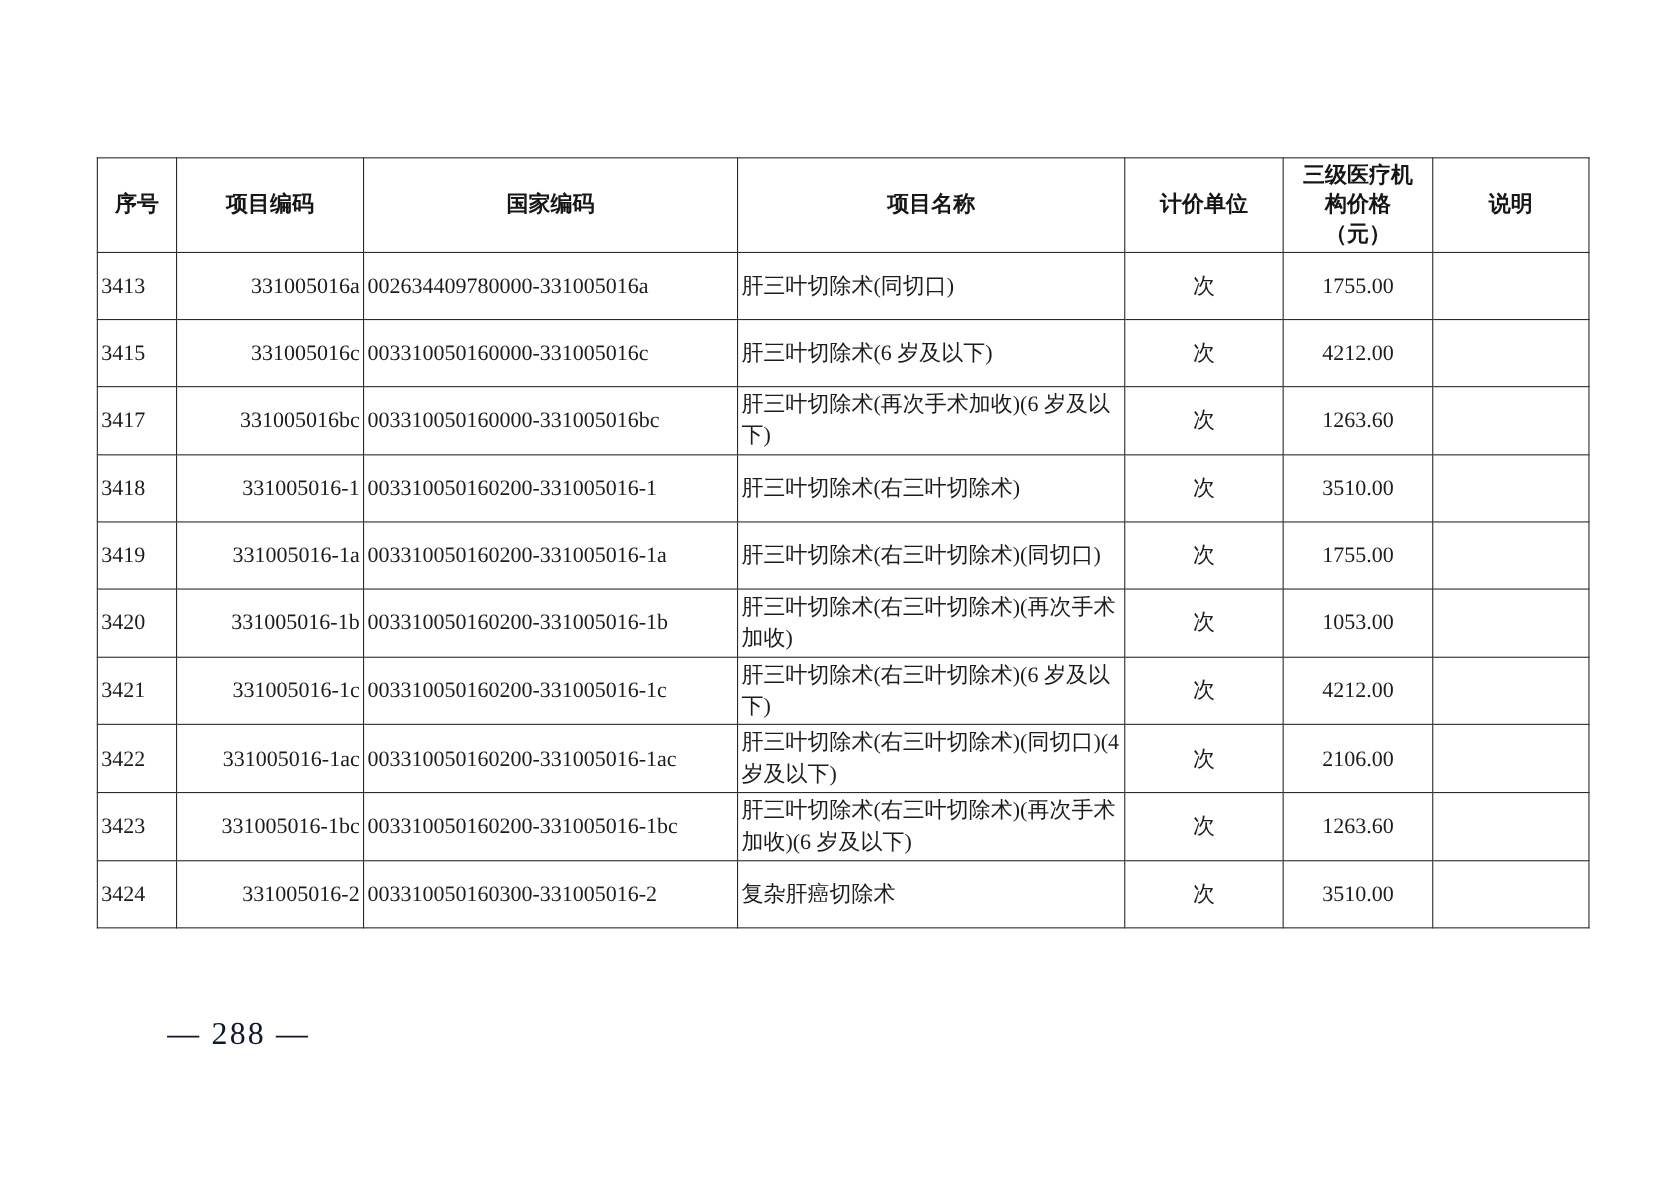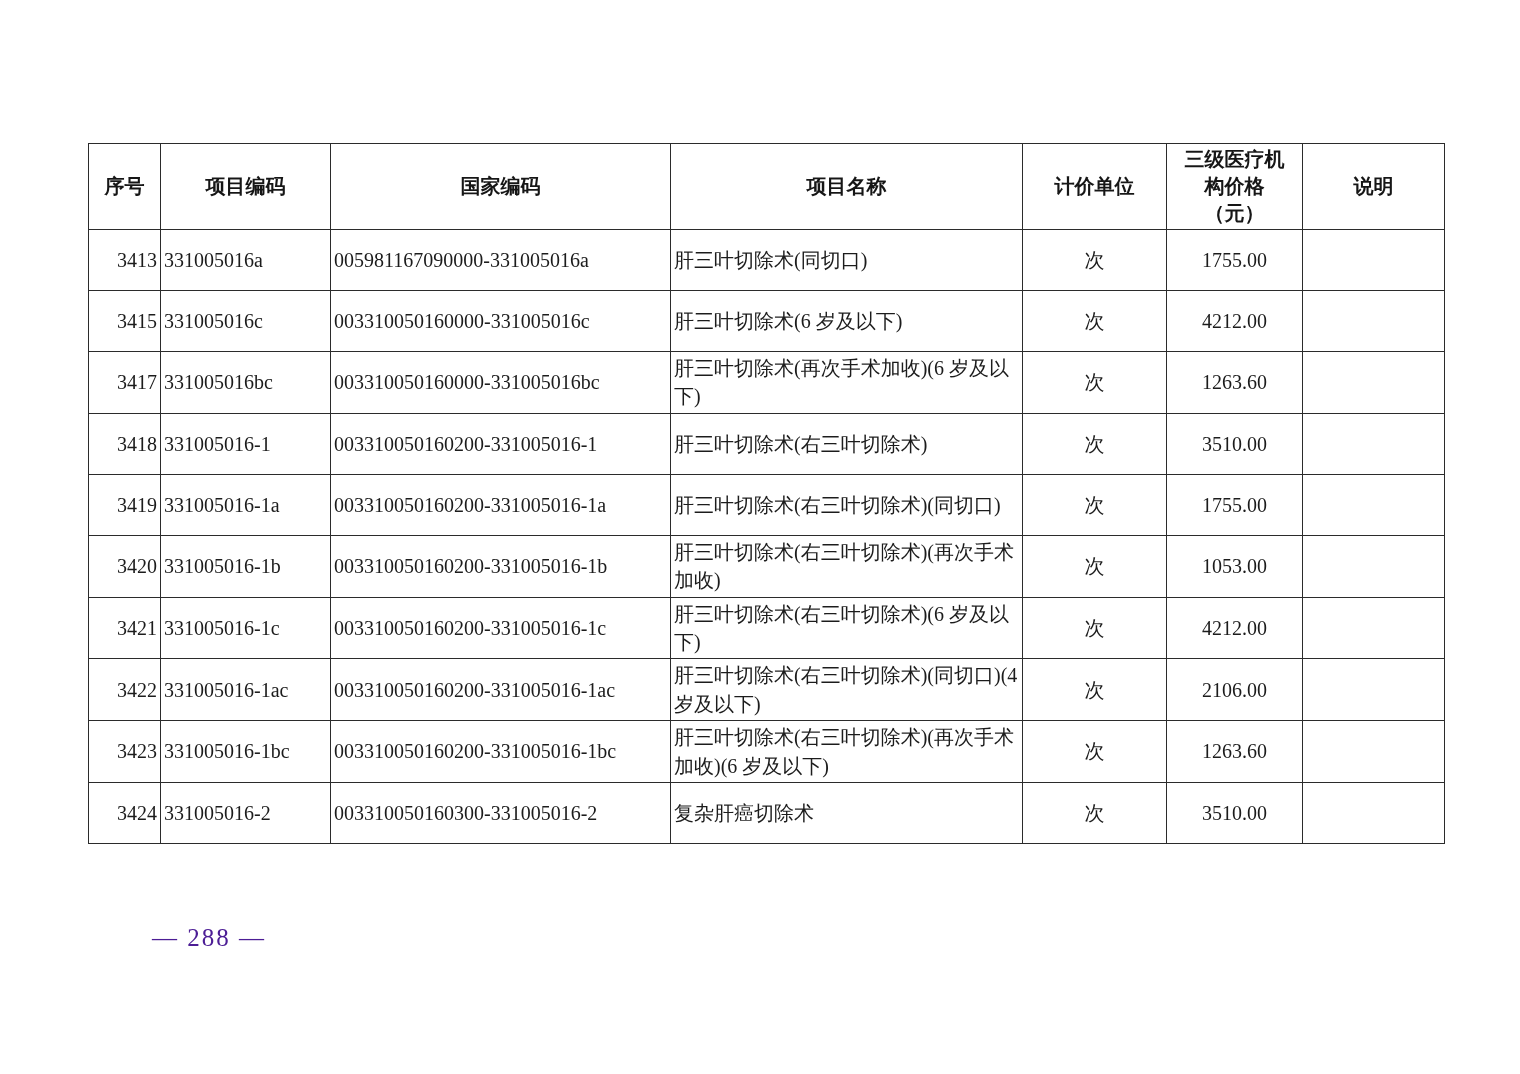--- a/index.html
+++ b/index.html
@@ -49,7 +49,7 @@
     vertical-align: middle;
     padding: 2px 3px;
   }
-  .c-seq   { text-align: right; }
+  .c-seq   { text-align: left; }
   .c-code  { text-align: left; }
   .c-nat   { text-align: left; }
   .c-name  { text-align: left; }

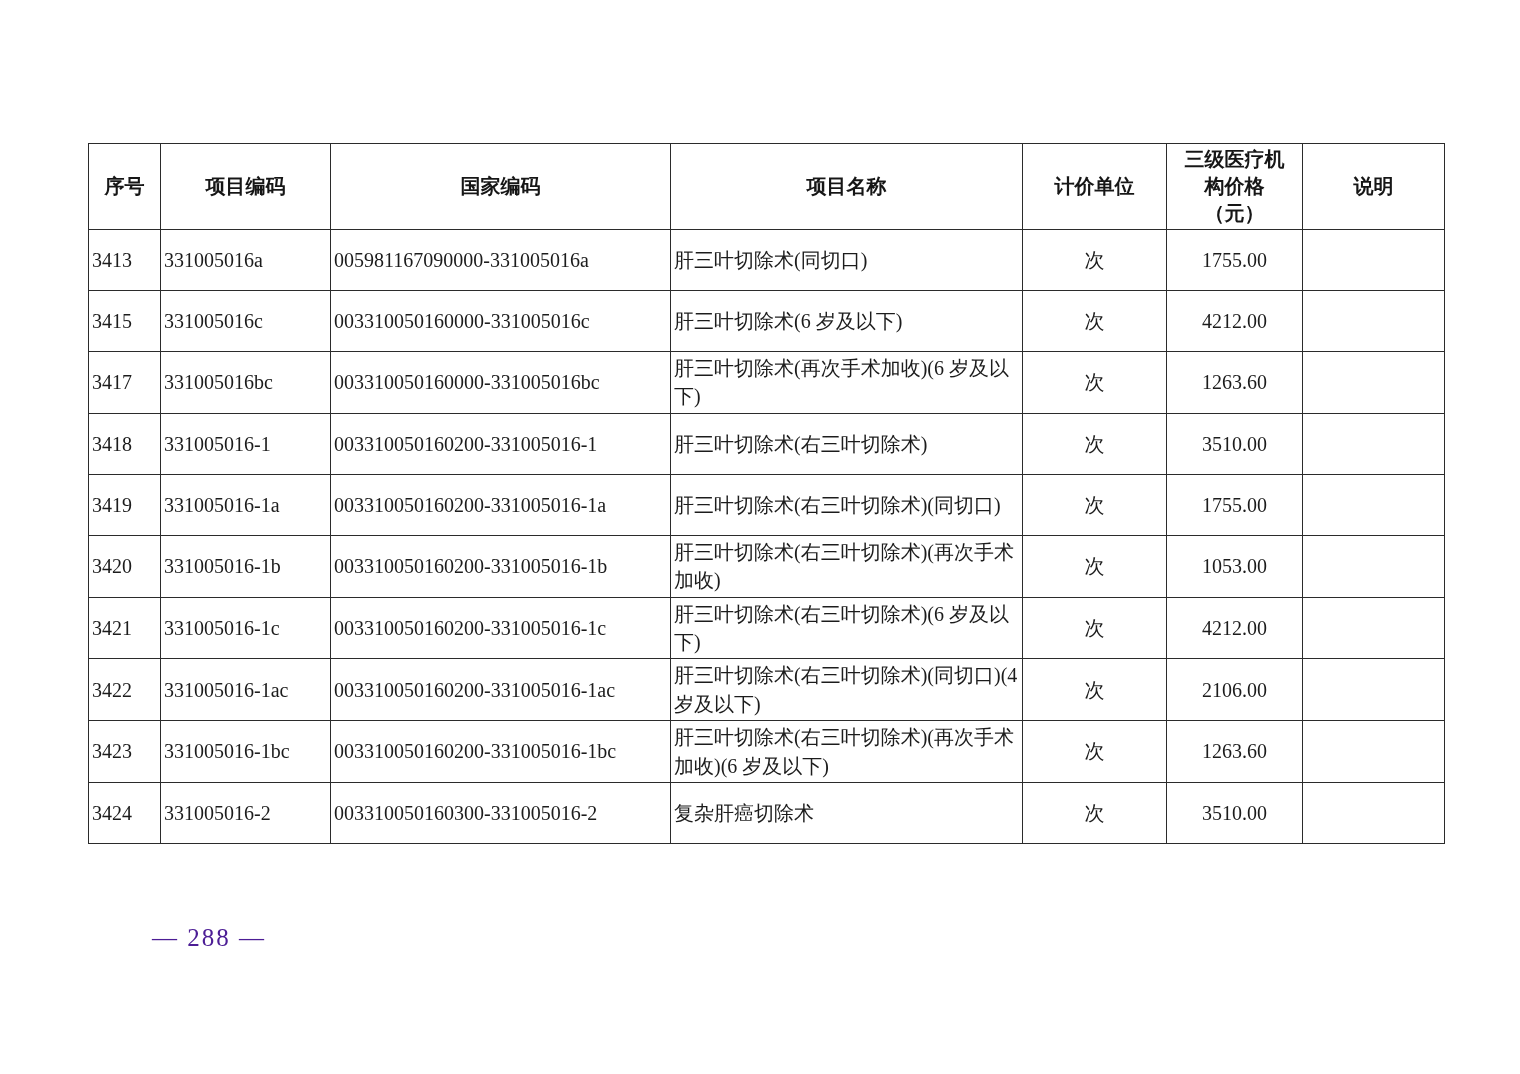--- a/index.html
+++ b/index.html
@@ -50,7 +50,7 @@
     padding: 2px 3px;
   }
   .c-seq   { text-align: left; }
-  .c-code  { text-align: left; }
+  .c-code  { text-align: right; }
   .c-nat   { text-align: left; }
   .c-name  { text-align: left; }
   .c-unit  { text-align: center; }

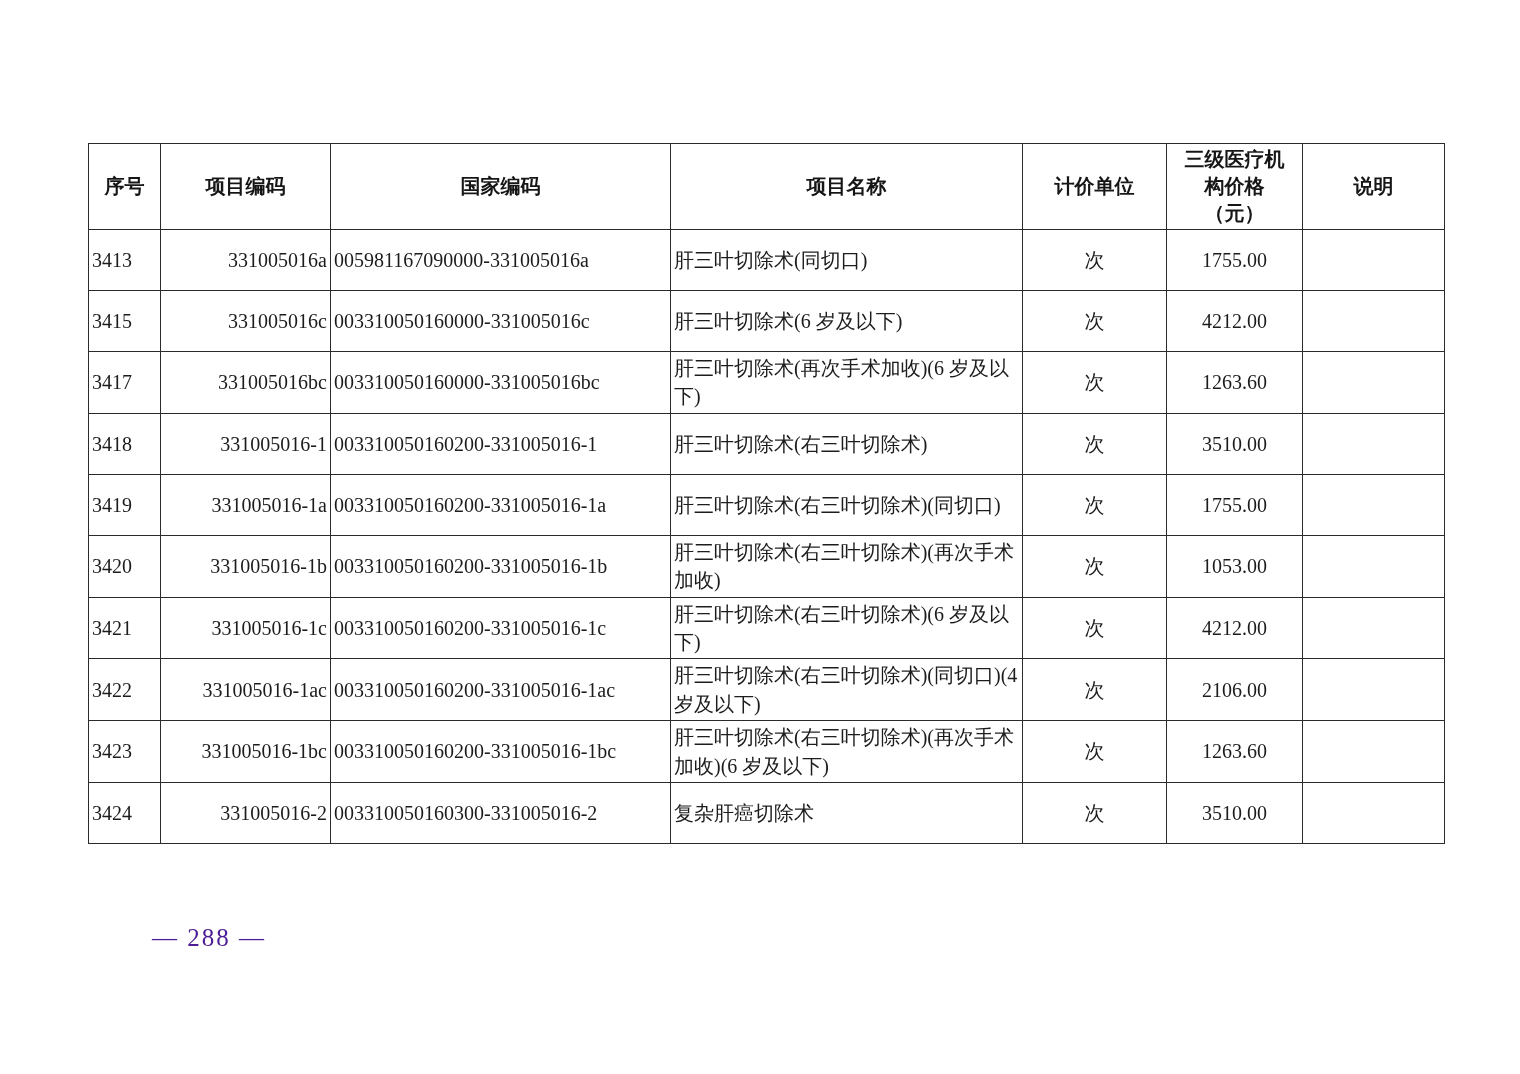--- a/index.html
+++ b/index.html
@@ -94,7 +94,7 @@
         <tr>
     <td class="c-seq">3413</td>
     <td class="c-code">331005016a</td>
-    <td class="c-nat">005981167090000-331005016a</td>
+    <td class="c-nat">002634409780000-331005016a</td>
     <td class="c-name">肝三叶切除术(同切口)</td>
     <td class="c-unit">次</td>
     <td class="c-price">1755.00</td>

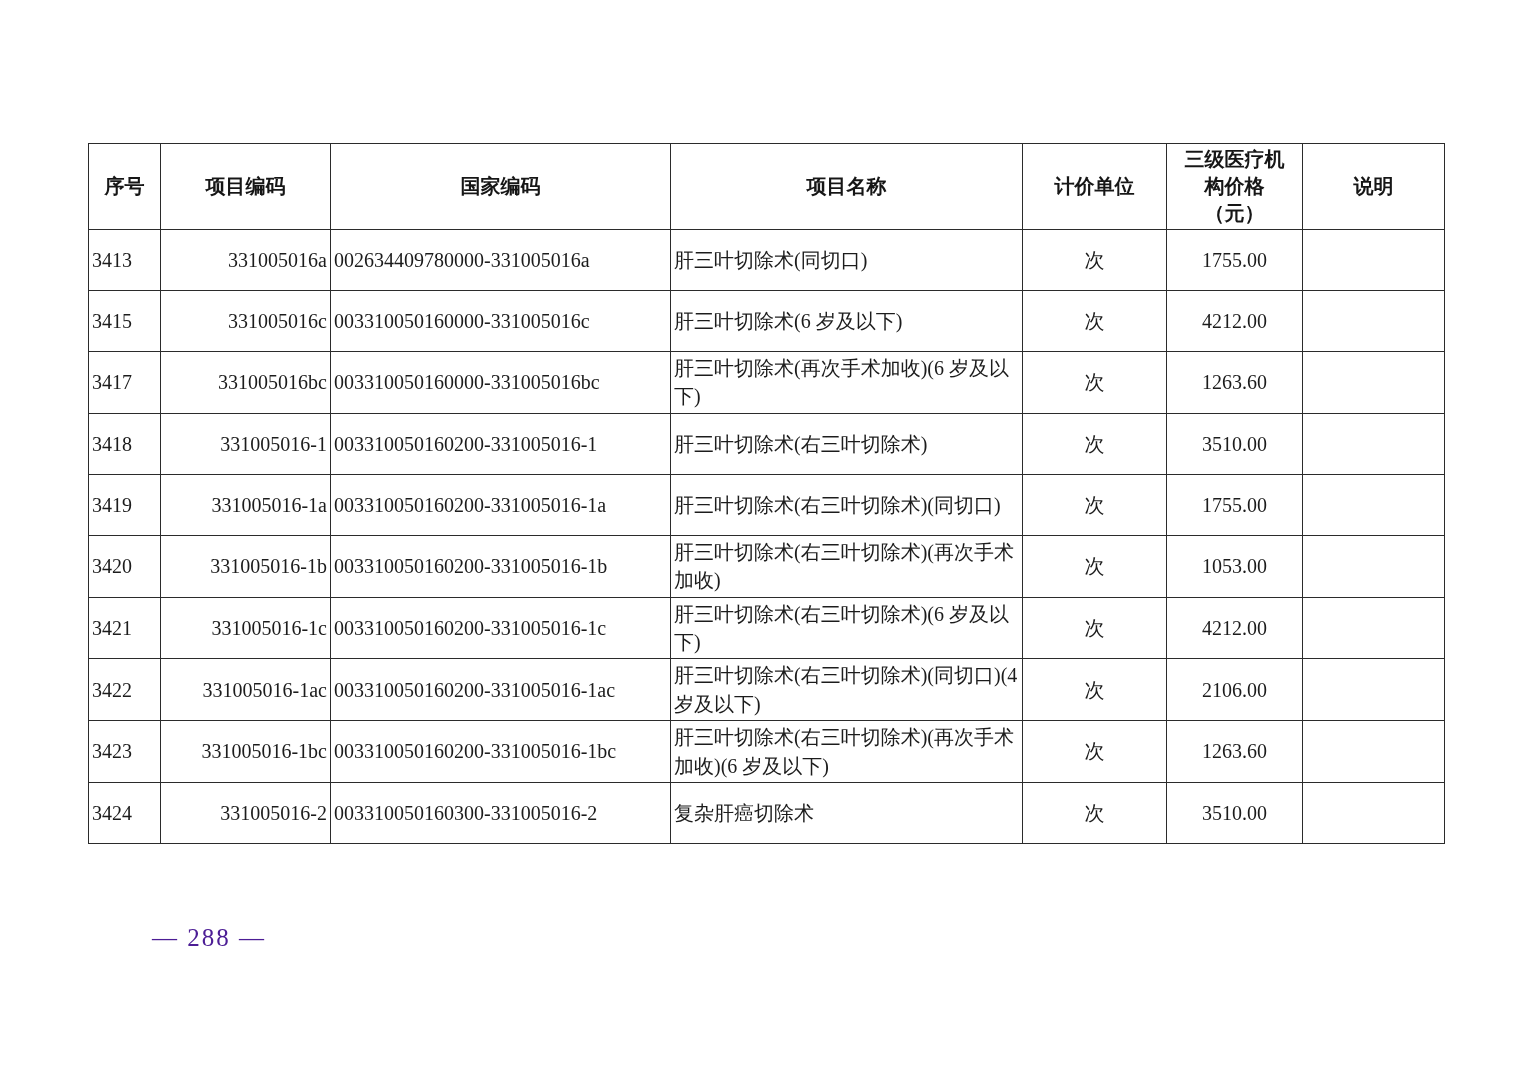--- a/index.html
+++ b/index.html
@@ -60,9 +60,9 @@
     position: absolute;
     left: 152px;
     top: 924px;
-    font-size: 25px;
+    font-size: 29px;
     letter-spacing: 2px;
-    color: #4c1d95;
+    color: #0f172a;
   }
 </style>
 </head>

